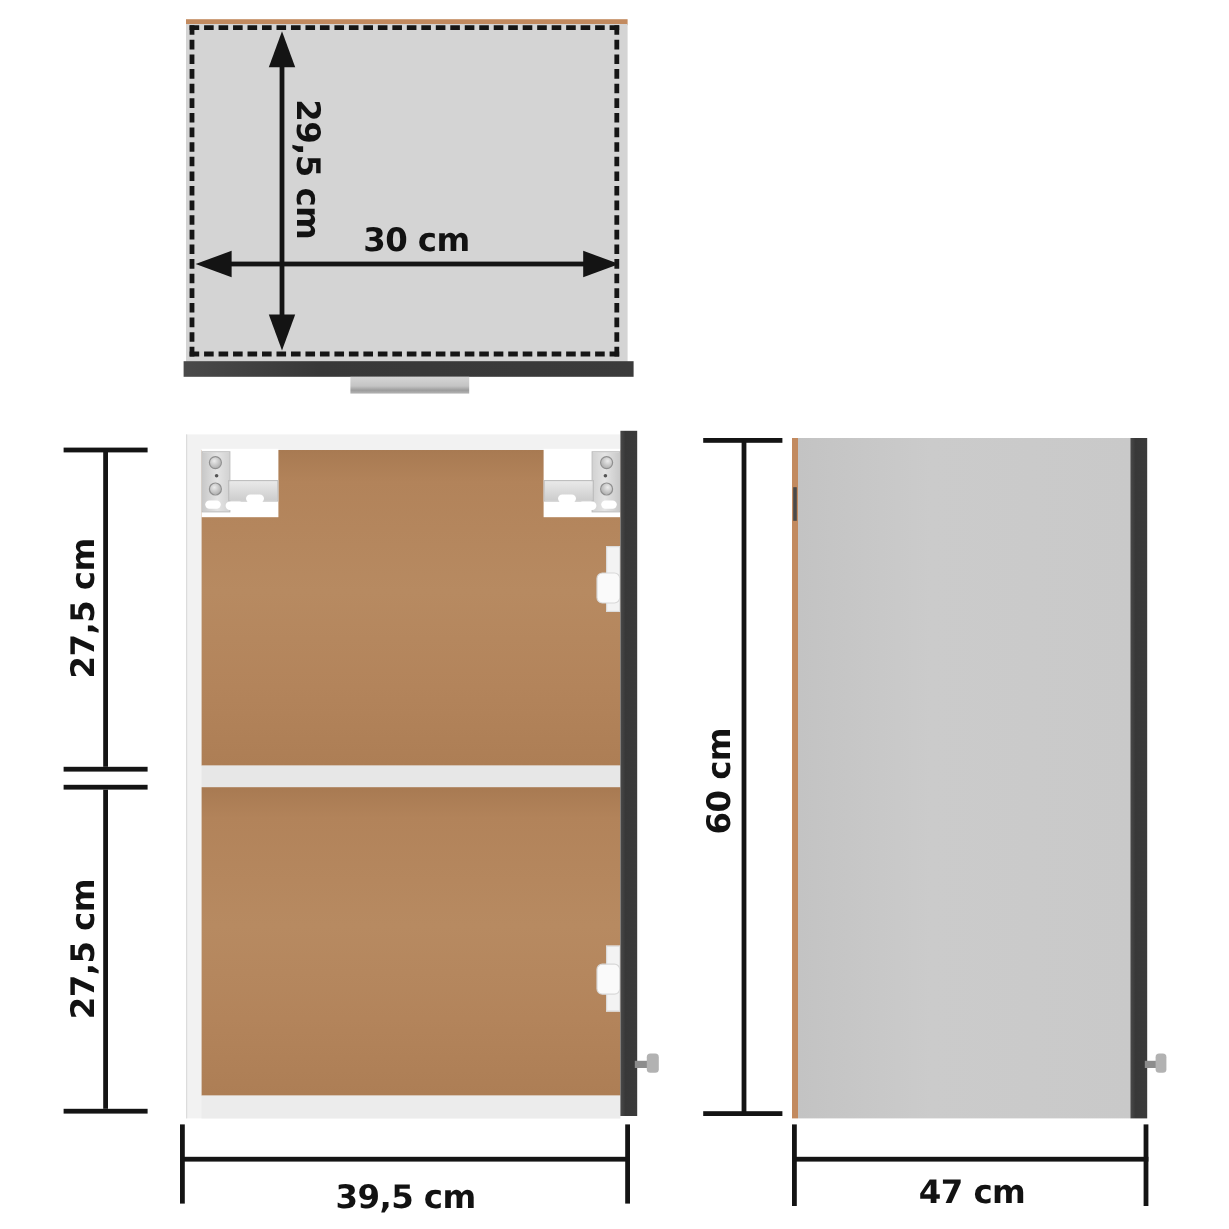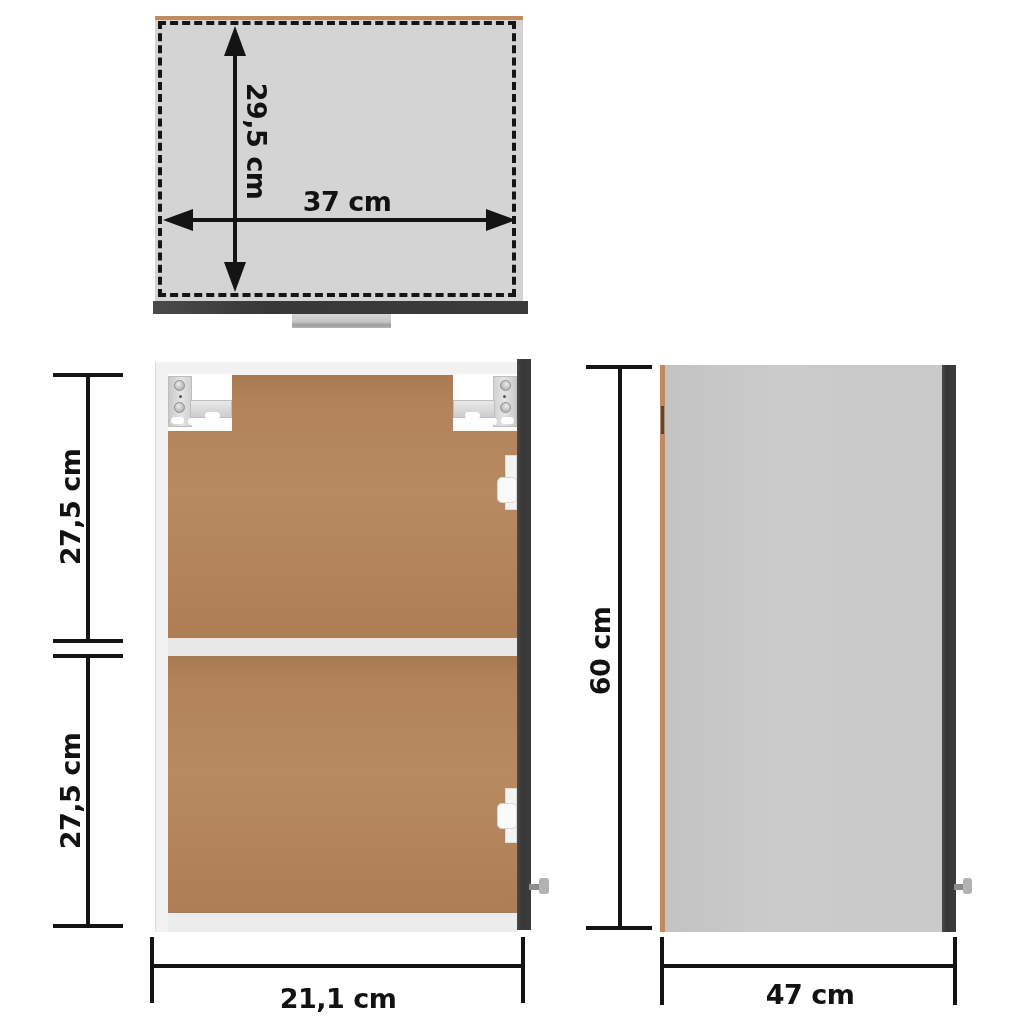--- a/index.html
+++ b/index.html
@@ -45,7 +45,7 @@
     <div class="abs ink" style="left:185px;top:218px;width:304px;height:4px;"></div>
     <div class="tri arr-left" style="left:163px;top:209px;"></div>
     <div class="tri arr-right" style="left:486px;top:209px;"></div>
-    <div class="dimlabel" style="left:347px;top:201px;">37 cm</div>
+    <div class="dimlabel" style="left:347px;top:201px;">30 cm</div>
   </div>
 
   <div>

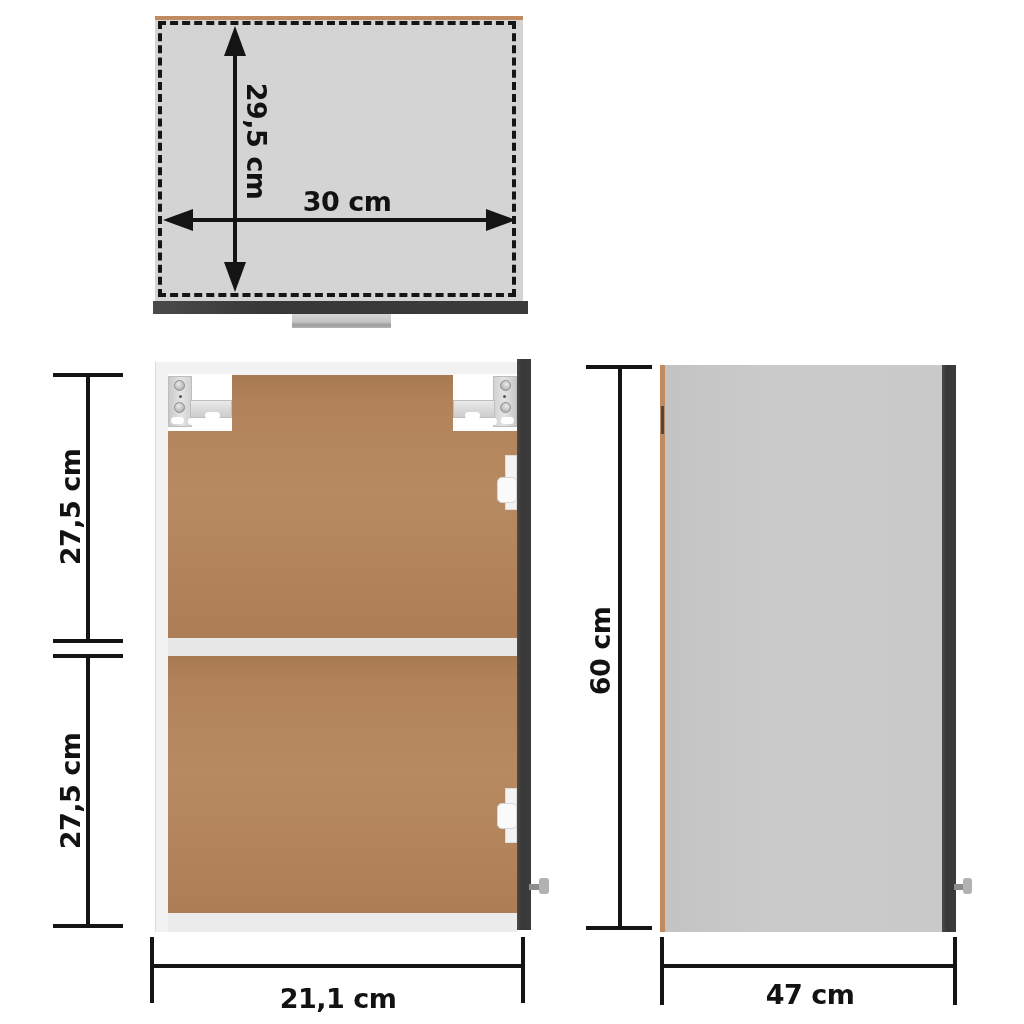--- a/index.html
+++ b/index.html
@@ -98,7 +98,7 @@
     <div class="abs ink" style="left:152px;top:964px;width:373px;height:4px;"></div>
     <div class="abs ink" style="left:150px;top:937px;width:4px;height:66px;"></div>
     <div class="abs ink" style="left:521px;top:937px;width:4px;height:66px;"></div>
-    <div class="dimlabel" style="left:338px;top:998px;">21,1 cm</div>
+    <div class="dimlabel" style="left:338px;top:998px;">39,5 cm</div>
   </div>
 
   <div>

